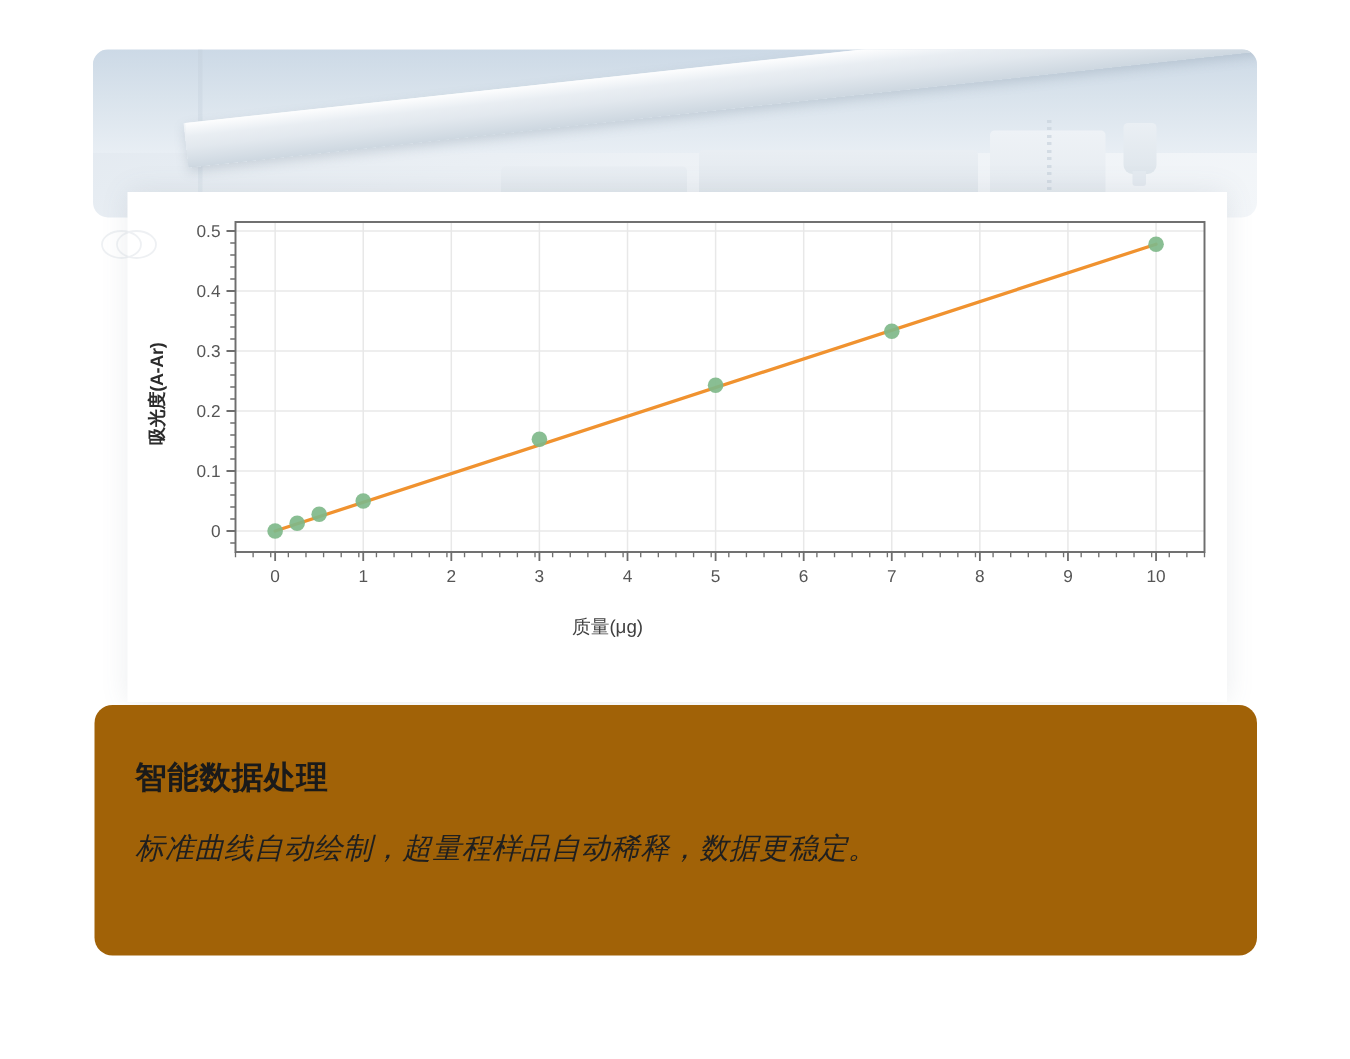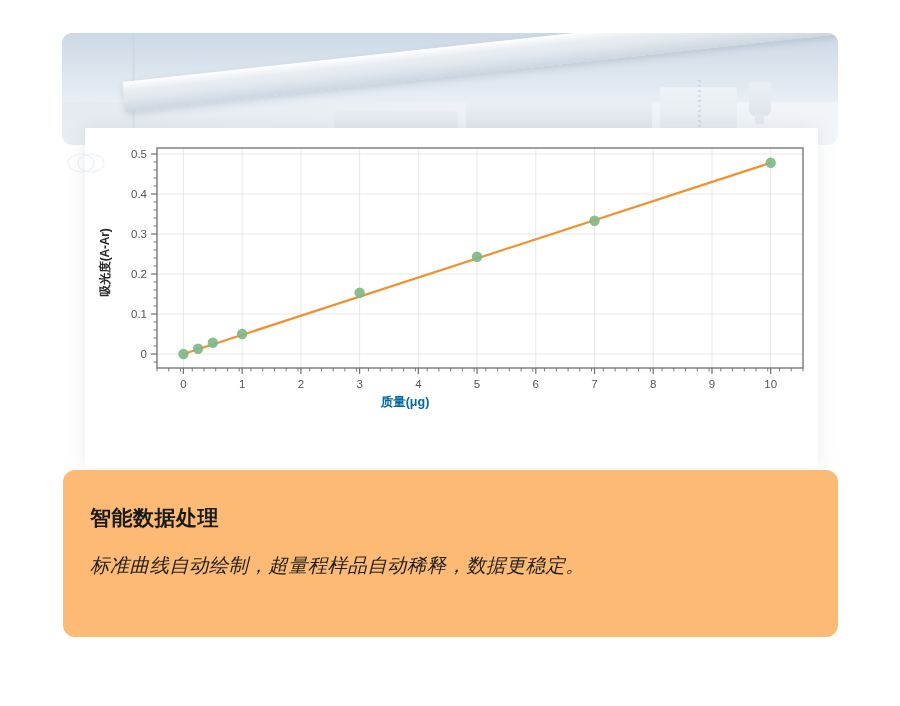--- a/index.html
+++ b/index.html
@@ -138,12 +138,12 @@
   .x-axis-title {
     position: absolute;
     left: 0;
-    top: 266px;
+    top: 282px;
     width: 640px;
     text-align: center;
     font-size: 12.5px;
-    font-weight: bold;
-    color: #0369a1;
+    font-weight: normal;
+    color: #404040;
   }
   svg.plot { position: absolute; left: 0; top: 0; }
 

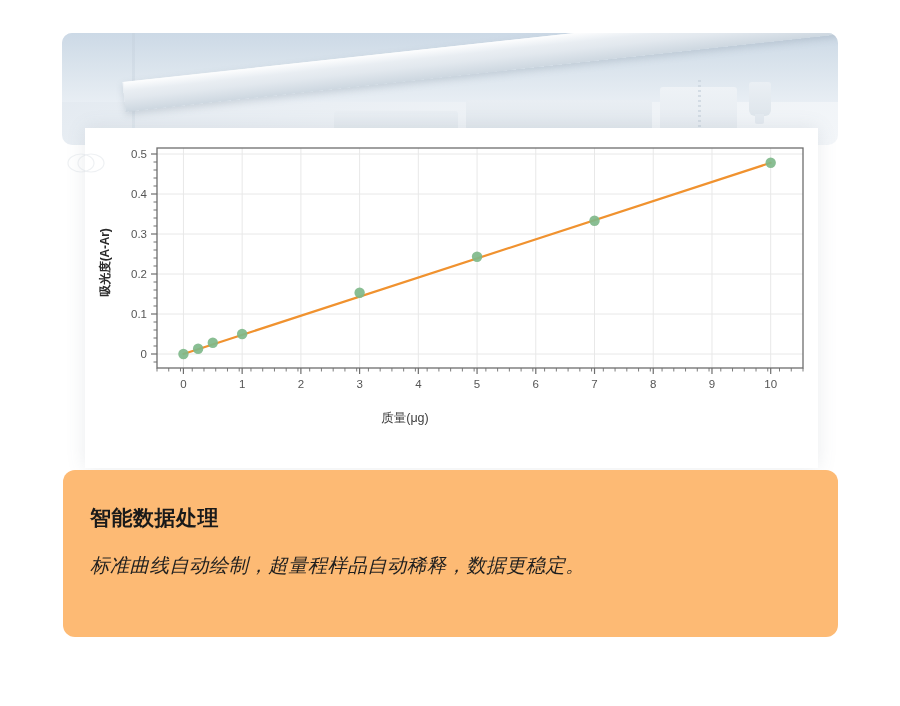--- a/index.html
+++ b/index.html
@@ -154,7 +154,7 @@
     top: 470px;
     width: 775px;
     height: 167px;
-    background: #fdba74;
+    background: #a16207;
     border-radius: 12px;
   }
   .feature-title {

